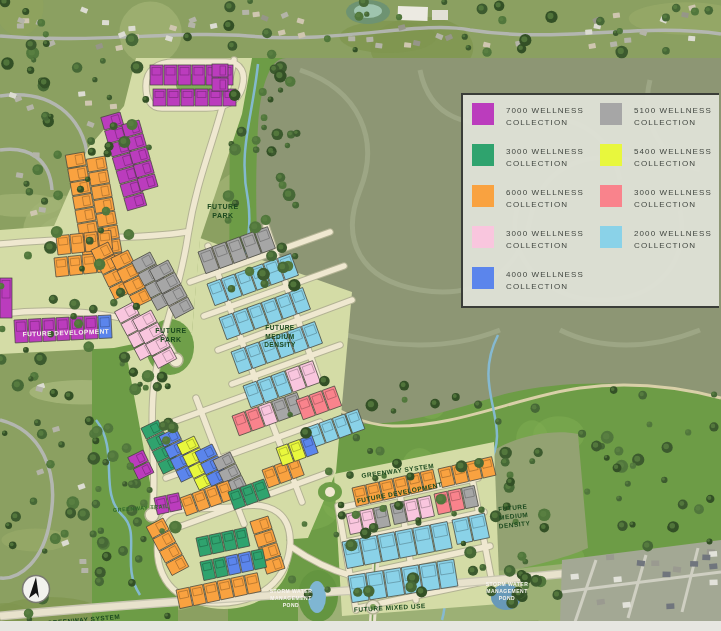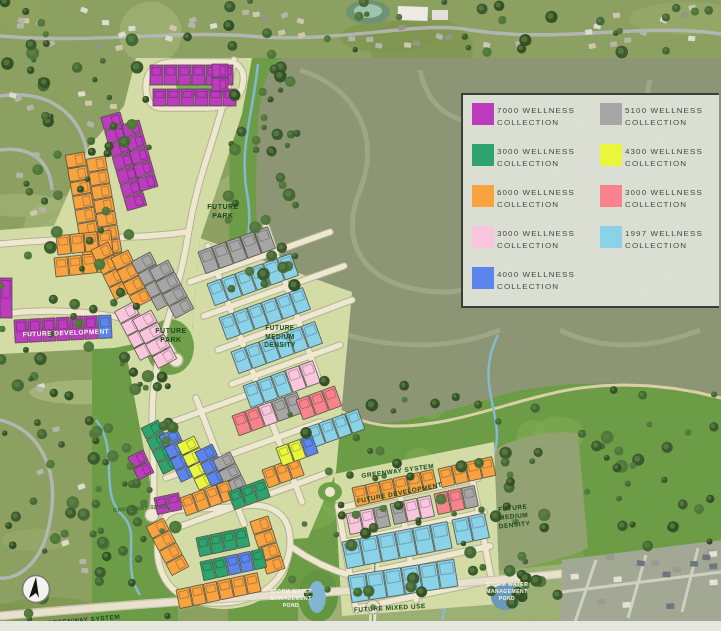--- a/index.html
+++ b/index.html
@@ -12,7 +12,7 @@
           grid-template-columns:128px 1fr;padding:8px 0 0 9px;box-sizing:border-box;}
   .li{display:flex;align-items:flex-start;}
   .sw{width:22px;height:22px;flex:0 0 22px;}
-  .lt{margin-left:3px;font-size:8px;letter-spacing:1.1px;line-height:12px;
+  .lt{margin-left:12px;font-size:8px;letter-spacing:1.1px;line-height:12px;
       color:#3f443e;white-space:nowrap;padding-top:2px;}
   .compass{position:absolute;left:20px;top:573px;width:32px;height:32px;}
 </style>

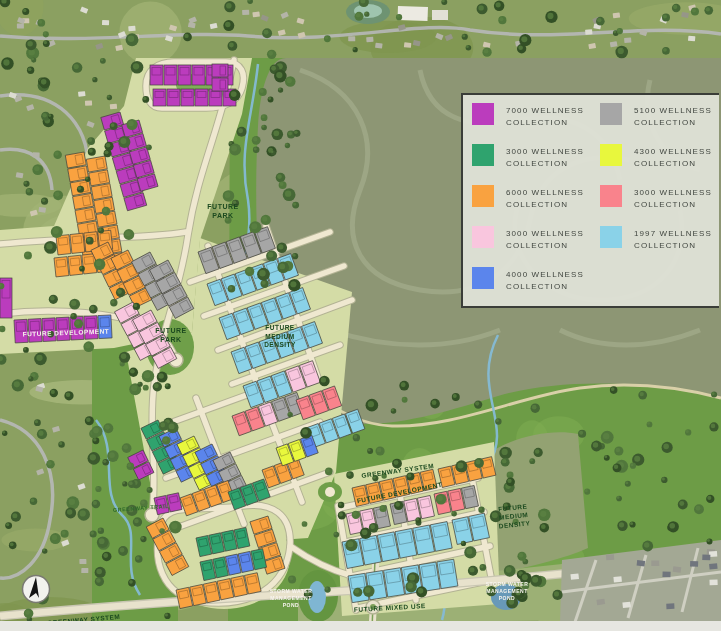--- a/index.html
+++ b/index.html
@@ -1531,7 +1531,7 @@
     <div class="li">
         <span class="sw" style="background: rgb(232, 247, 61);"></span>
         <div class="lt">
-          <div>4300 WELLNESS</div>
+          <div>5400 WELLNESS</div>
           <div>COLLECTION</div>
         </div>
       </div>

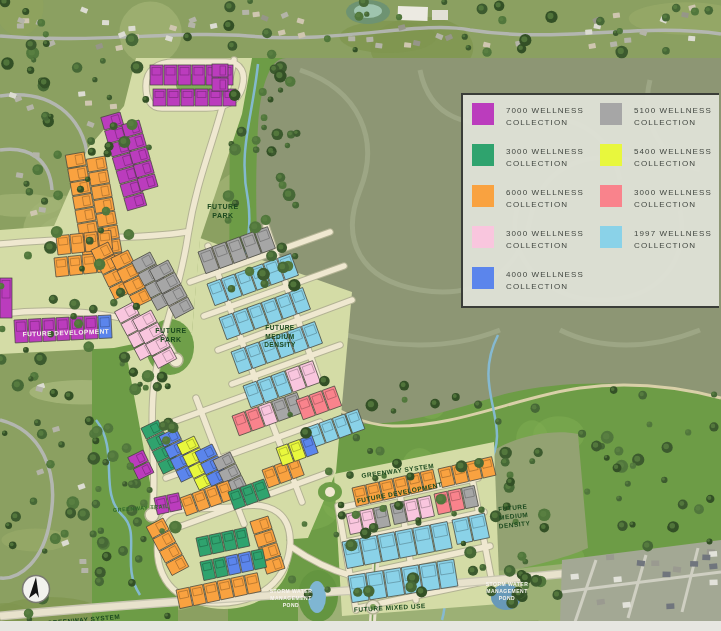--- a/index.html
+++ b/index.html
@@ -1545,7 +1545,7 @@
     <div class="li">
         <span class="sw" style="background: rgb(138, 210, 232);"></span>
         <div class="lt">
-          <div>1997 WELLNESS</div>
+          <div>2000 WELLNESS</div>
           <div>COLLECTION</div>
         </div>
       </div>

